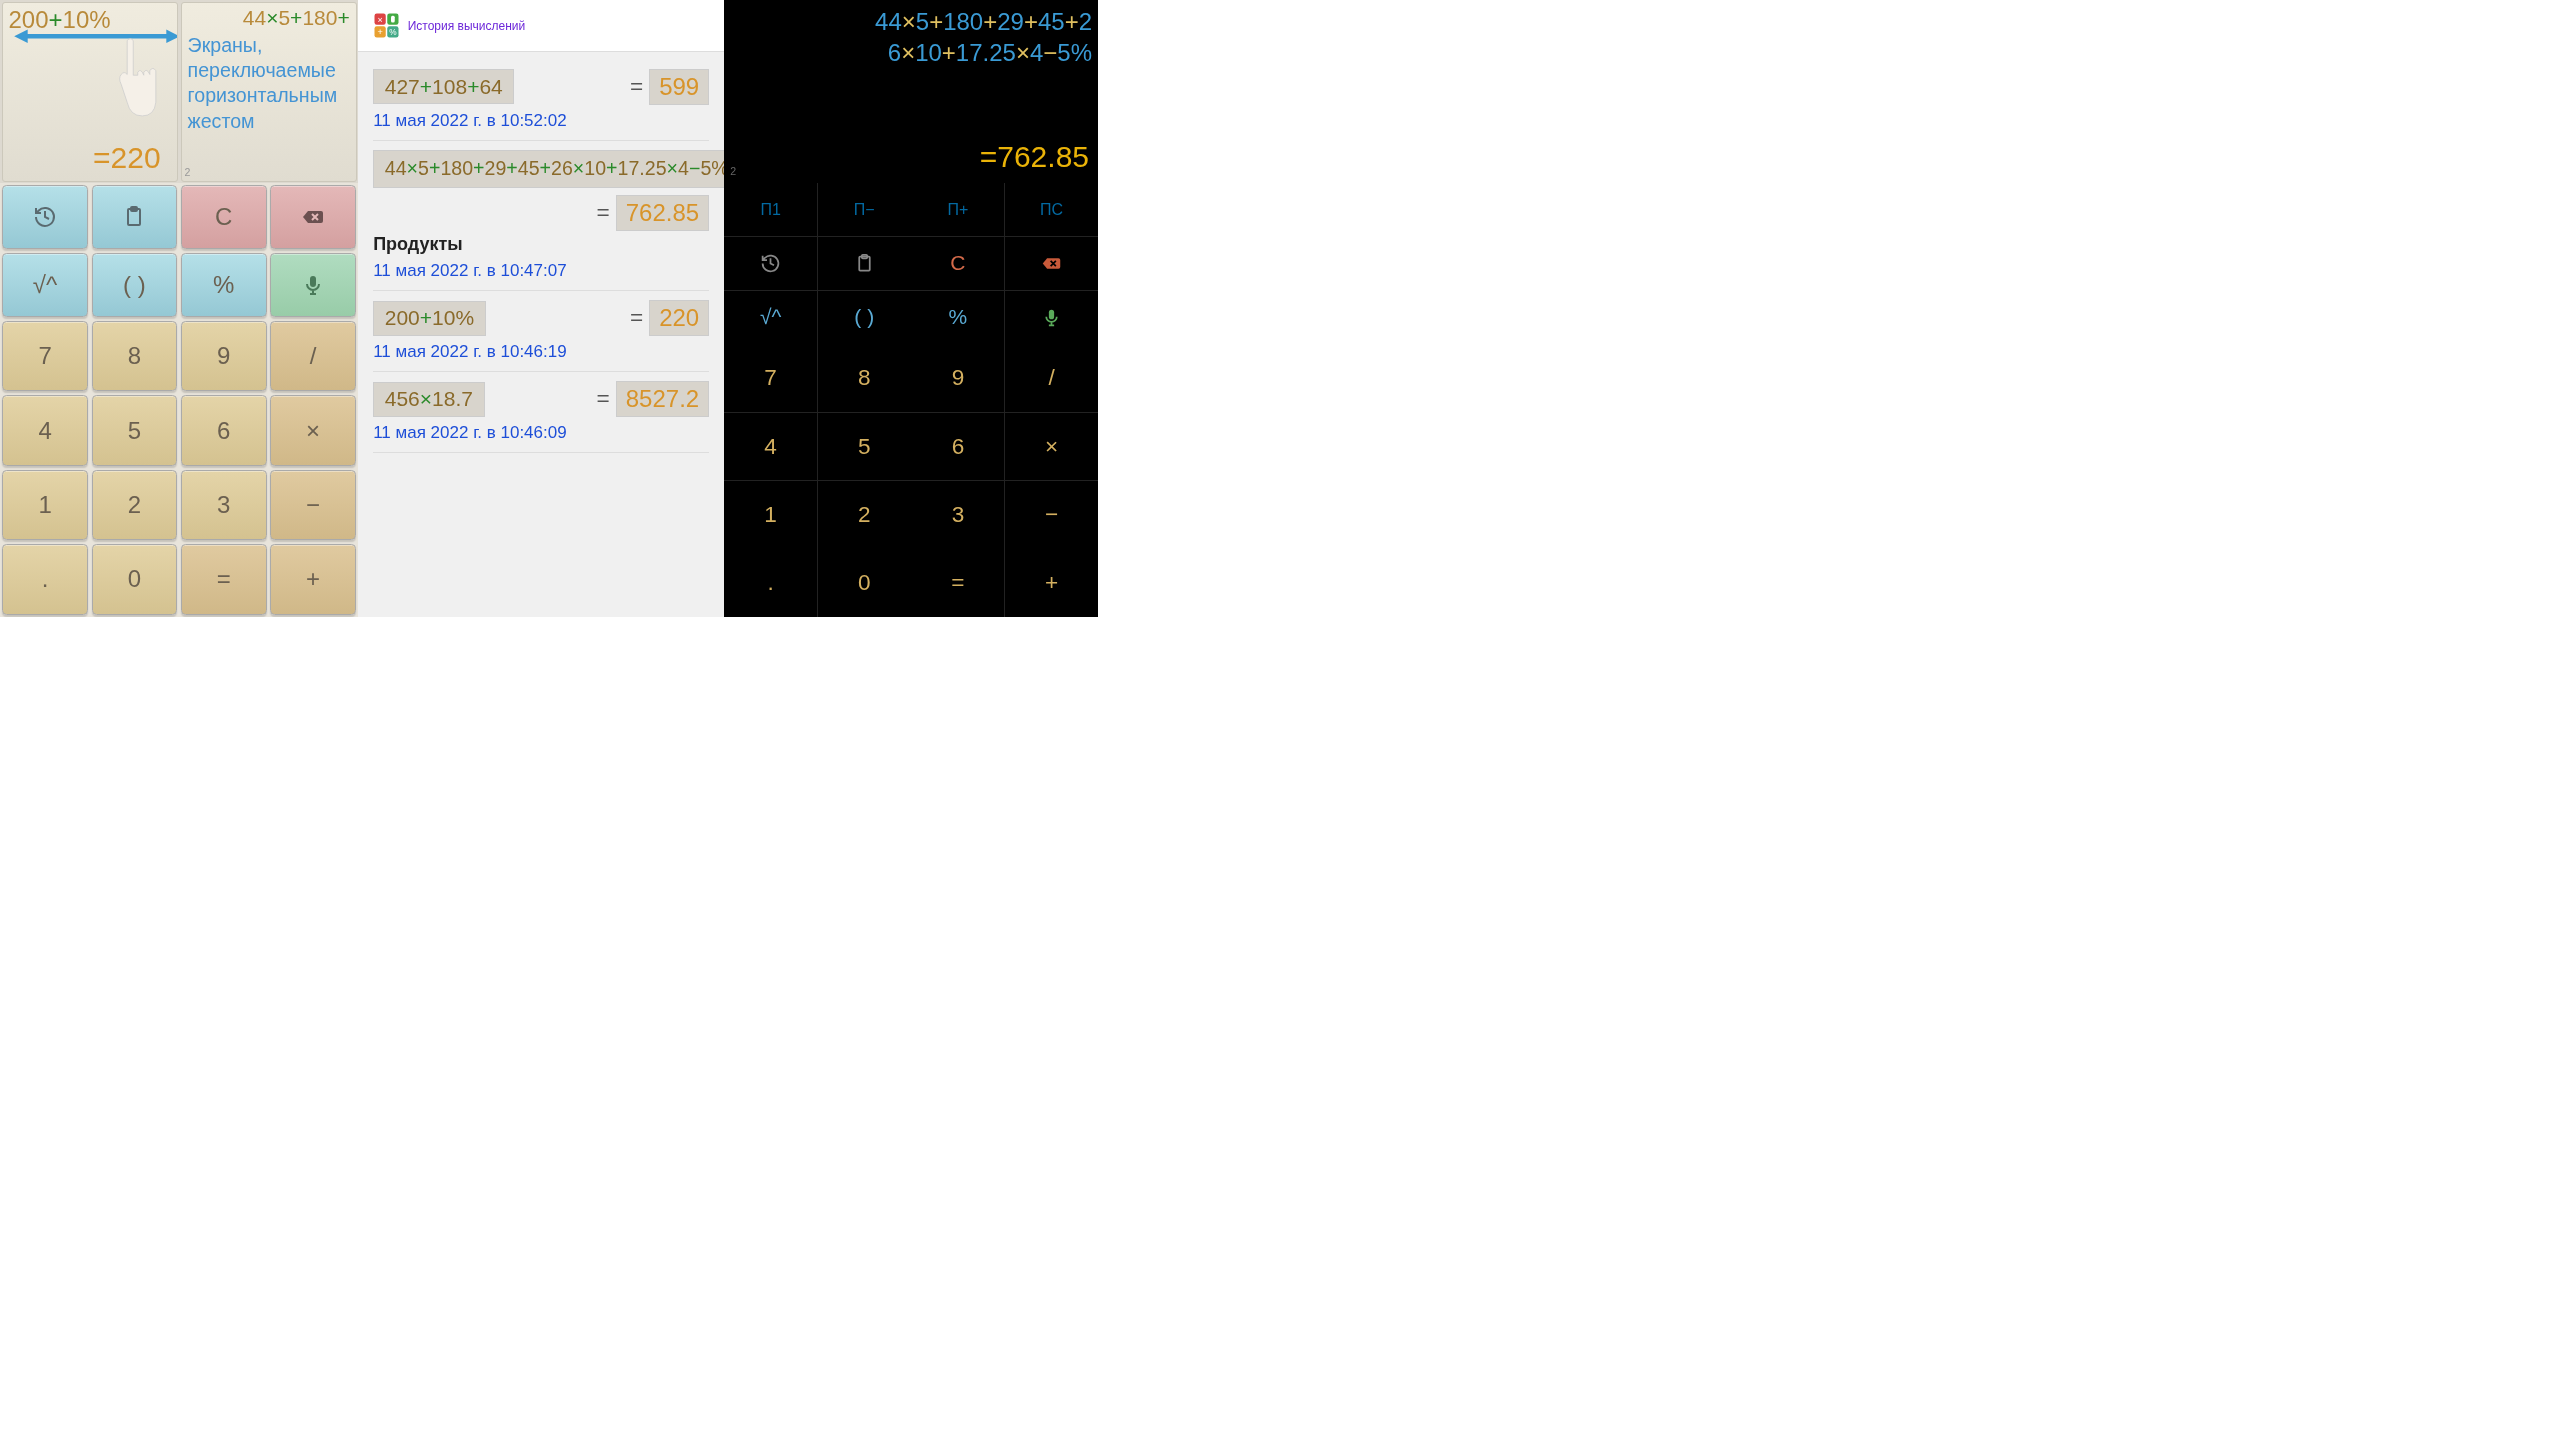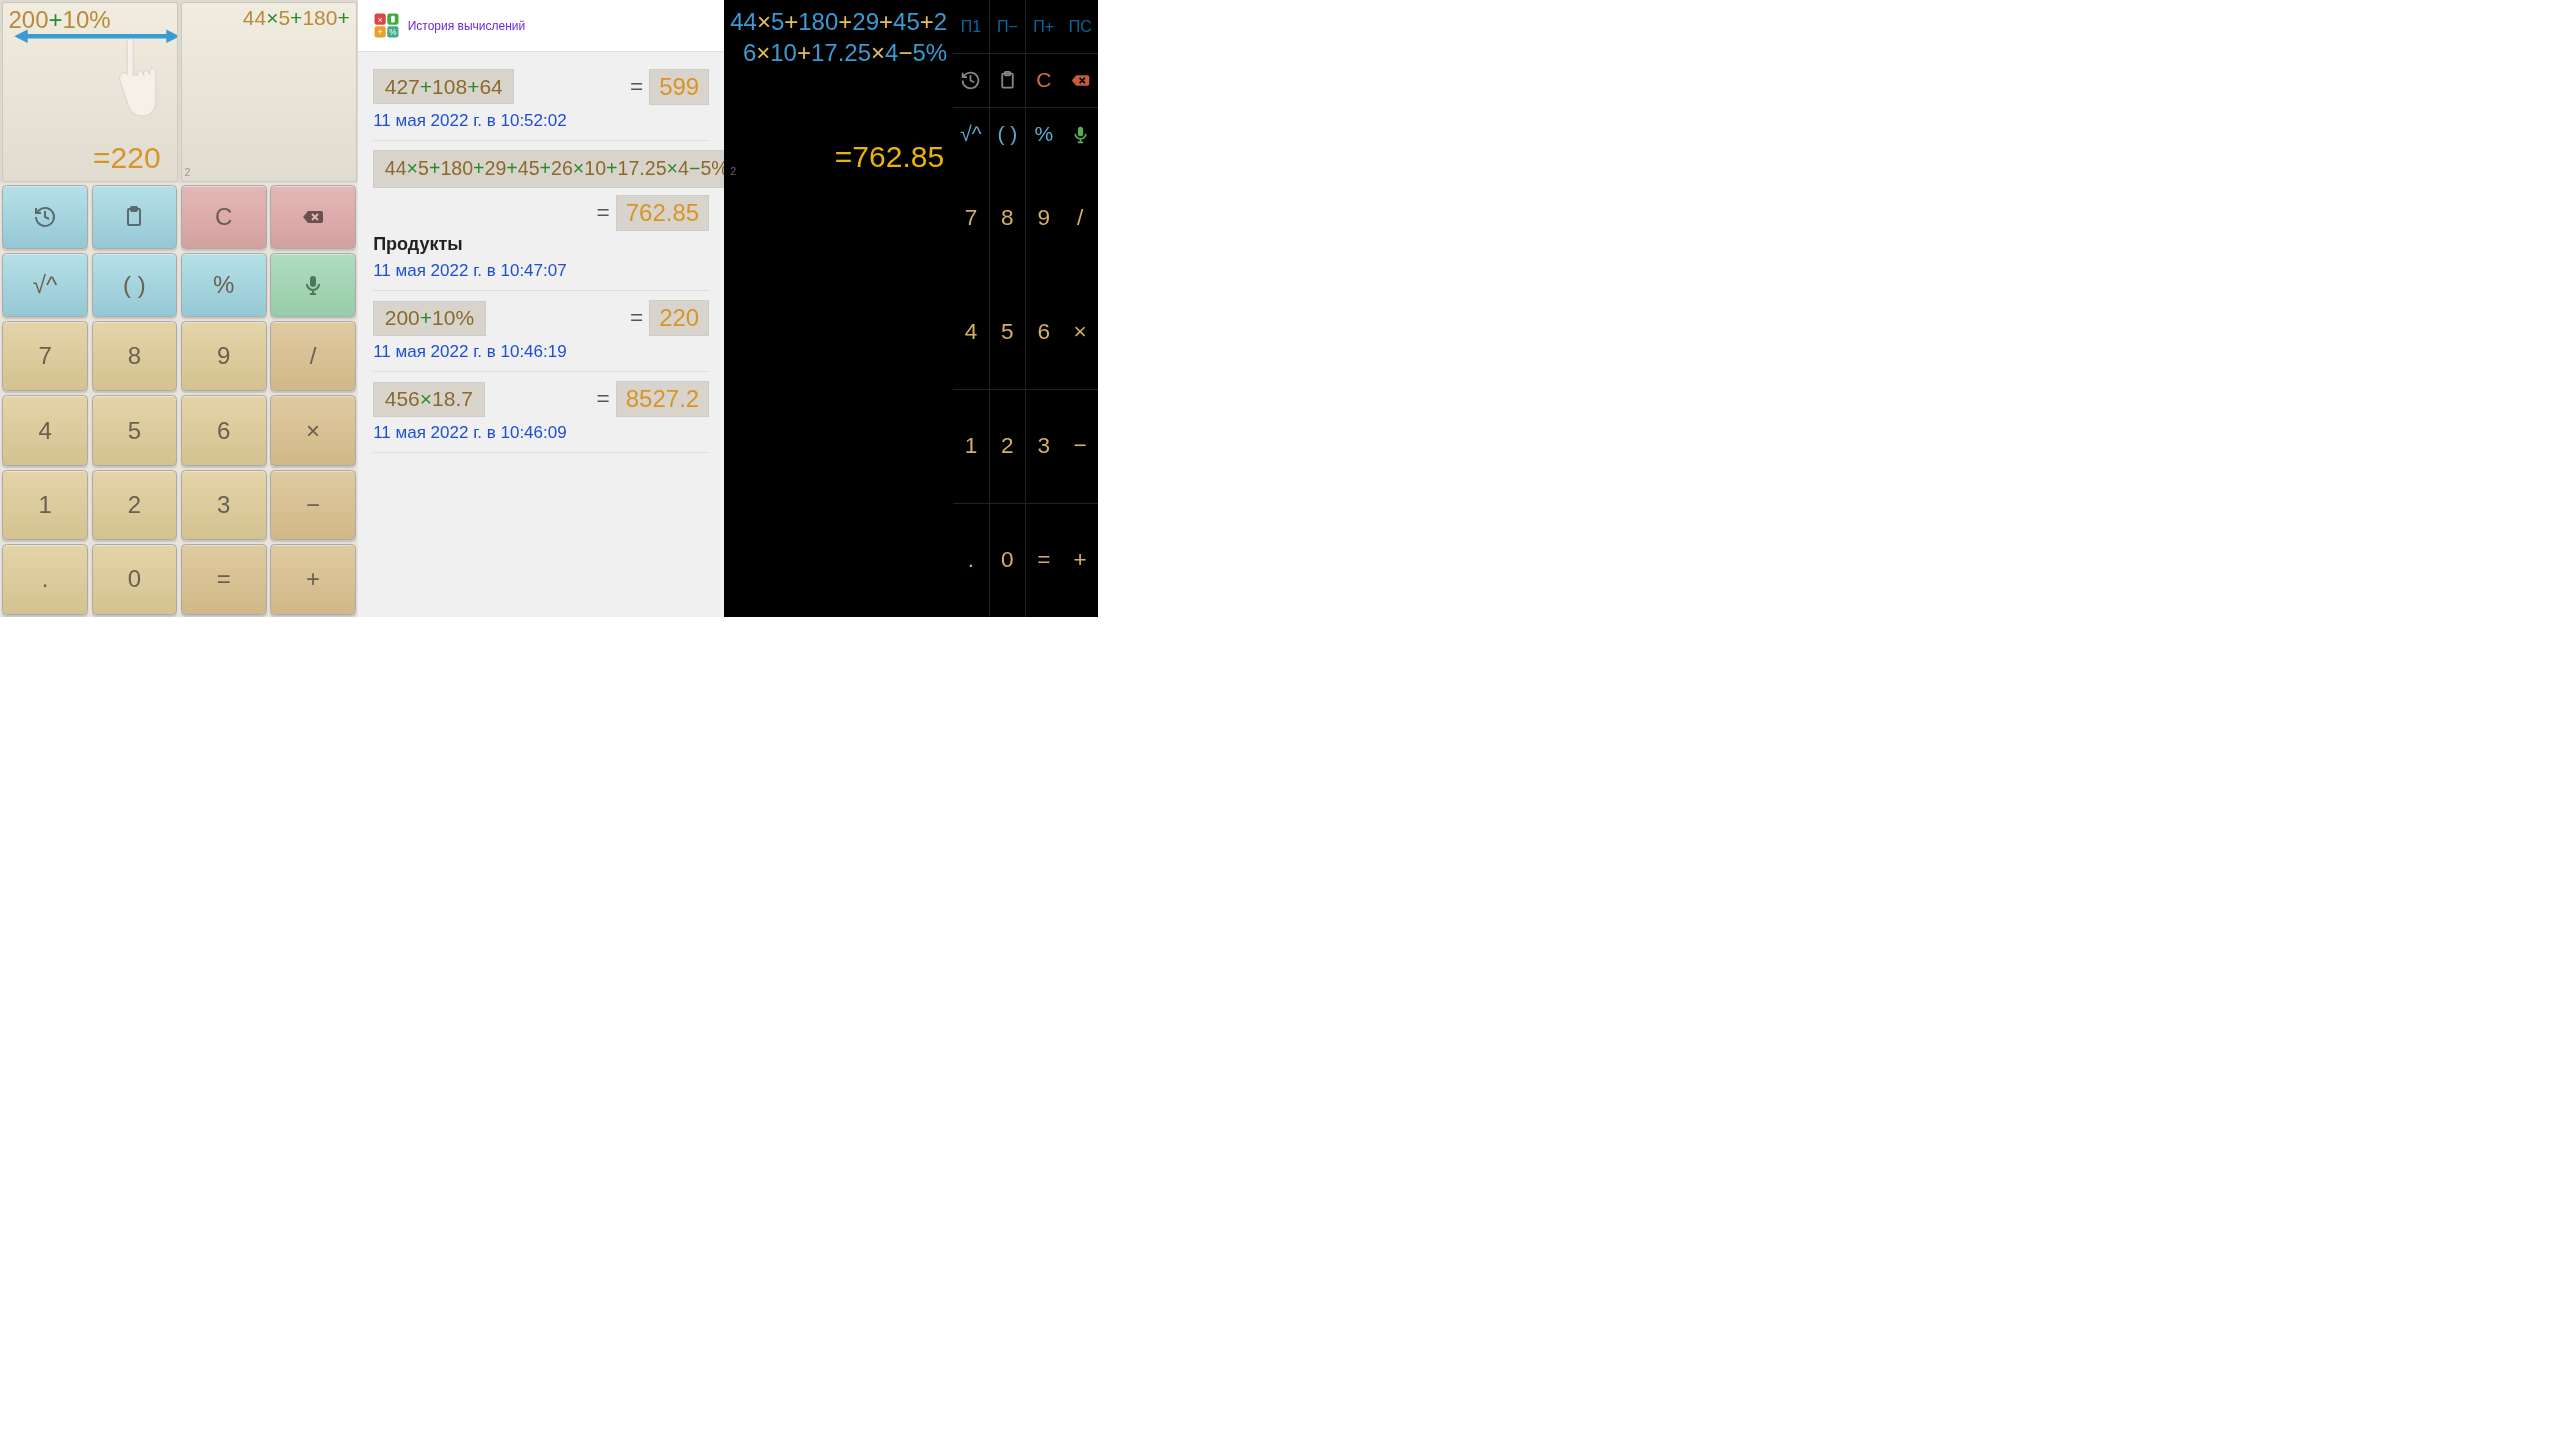--- a/index.html
+++ b/index.html
@@ -49,7 +49,7 @@
   .p2-entry.big .p2-exprbox { font-size: 19.6px; line-height: 1.4; text-align: center; flex: 1; }
   
   
-  .panel3 { width: 382px; height: 617px; background: #000; display: flex; flex-direction: row; }
+  .panel3 { width: 382px; height: 617px; background: #000; display: flex; flex-direction: column; }
   .p3-display { height: 183px; padding: 6px; position: relative; }
   .p3-expr { font-size: 24px; color: #3a9ad4; text-align: right; line-height: 1.3; }
   .p3-expr .op { color: #e0c060; }

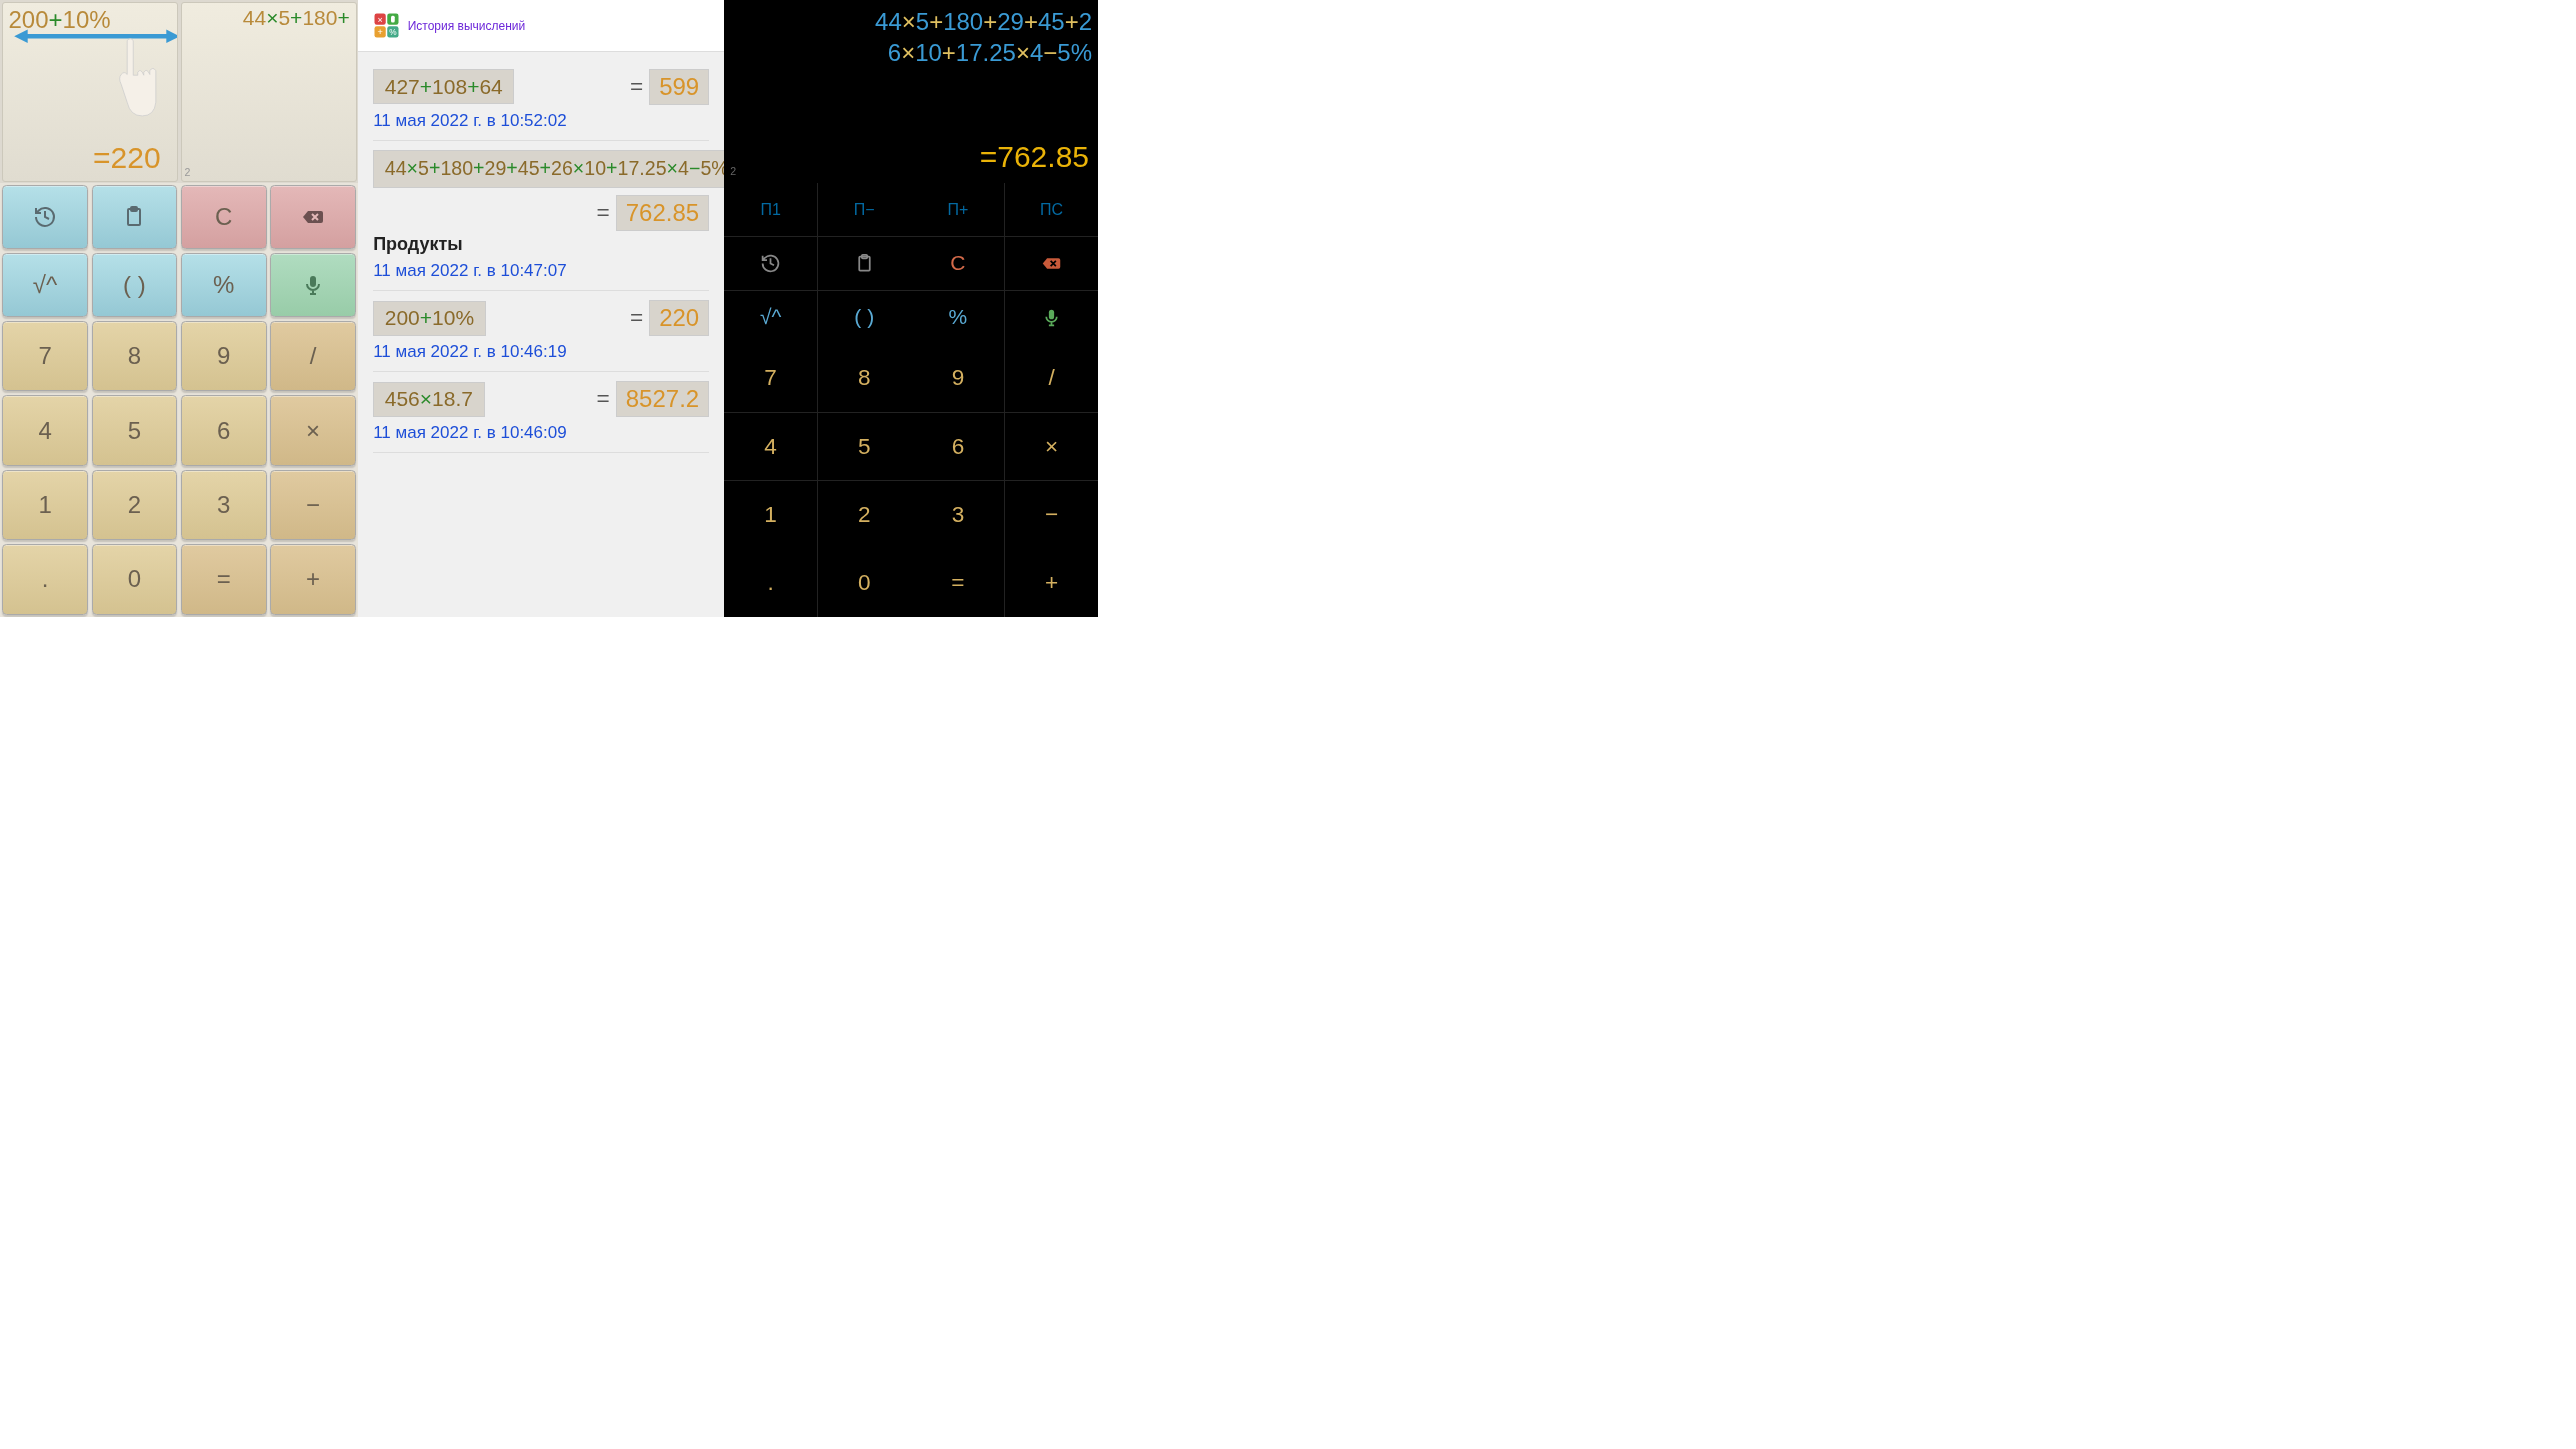--- a/index.html
+++ b/index.html
@@ -89,6 +89,7 @@
       <div class="expr">
         <span>44</span><span class="op">×</span><span>5</span><span class="op">+</span><span>180</span><span class="op">+</span>
       </div>
+      <div class="hint">Экраны, переключаемые горизонтальным жестом</div>
       <div class="pagenum">2</div>
     </div>
   </div>

